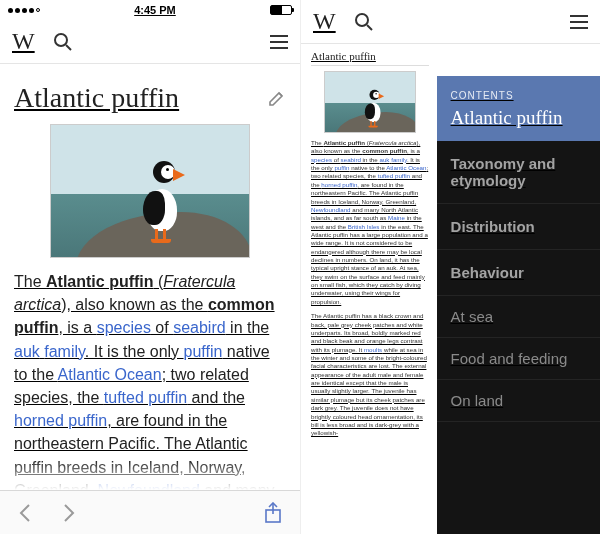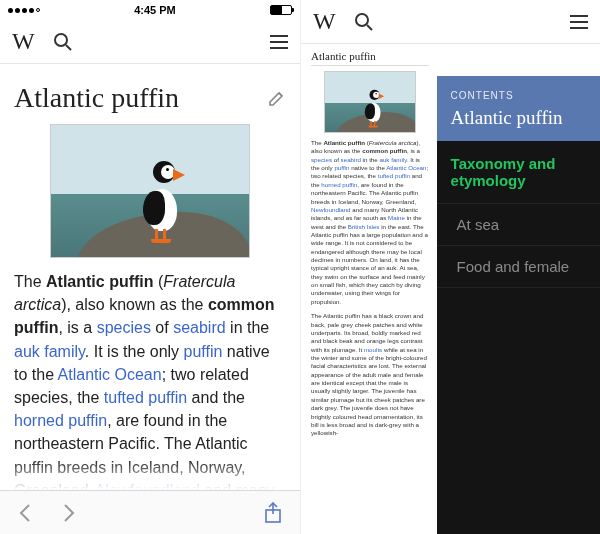--- a/index.html
+++ b/index.html
@@ -16,6 +16,7 @@
     position: relative;
     background: #fff;
     overflow: hidden;
+    text-decoration: underline;
   }
   .phone + .phone { border-left: 1px solid #eee; }
 

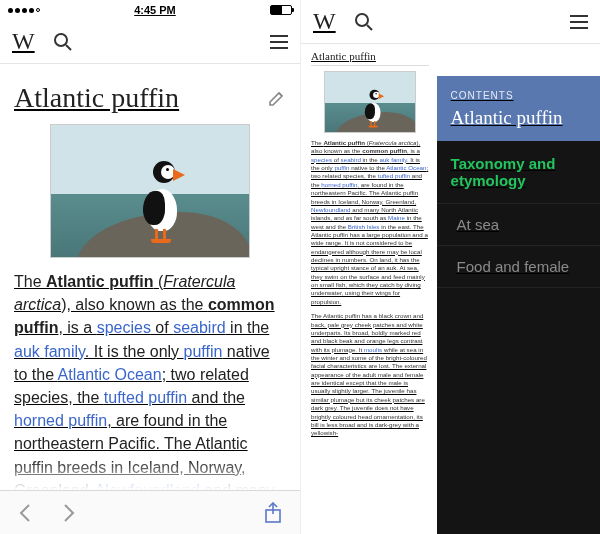--- a/index.html
+++ b/index.html
@@ -164,7 +164,7 @@
   .drawer-list { display:flex; flex-direction:column; }
   .drawer-item {
     padding: 14px 14px;
-    font-size: 15px; font-weight:600; color:#22c55e;
+    font-size: 15px; font-weight:600; color:#a3a3a3;
     border-bottom: 1px solid #242424;
   }
   .drawer-item.sub {

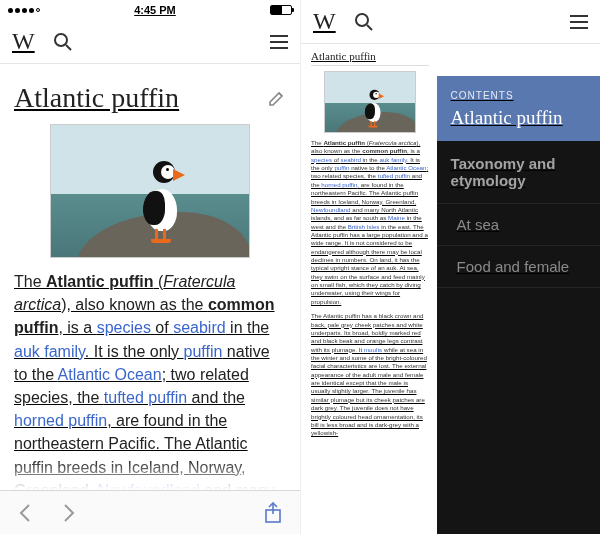--- a/index.html
+++ b/index.html
@@ -313,6 +313,7 @@
       </div>
       <div class="drawer-list" id="drawer-list">
           <div class="drawer-item">Taxonomy and etymology</div>
+          <div class="drawer-item">Distribution</div>
           <div class="drawer-item sub">At sea</div>
           <div class="drawer-item sub">Food and female</div>
         </div>

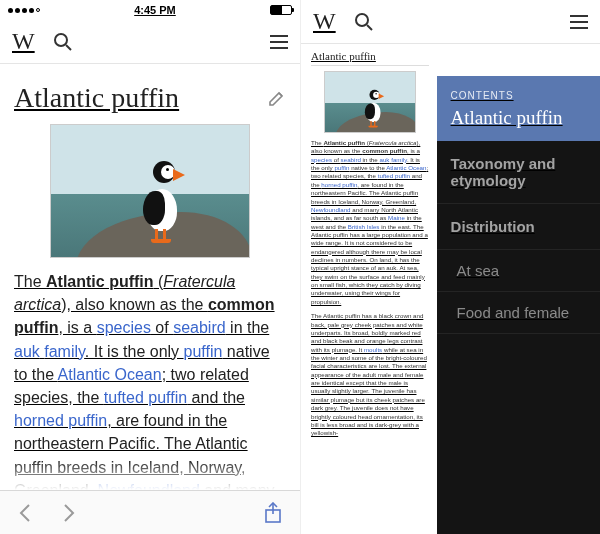--- a/index.html
+++ b/index.html
@@ -314,6 +314,7 @@
       <div class="drawer-list" id="drawer-list">
           <div class="drawer-item">Taxonomy and etymology</div>
           <div class="drawer-item">Distribution</div>
+          <div class="drawer-item">Behaviour</div>
           <div class="drawer-item sub">At sea</div>
           <div class="drawer-item sub">Food and female</div>
         </div>

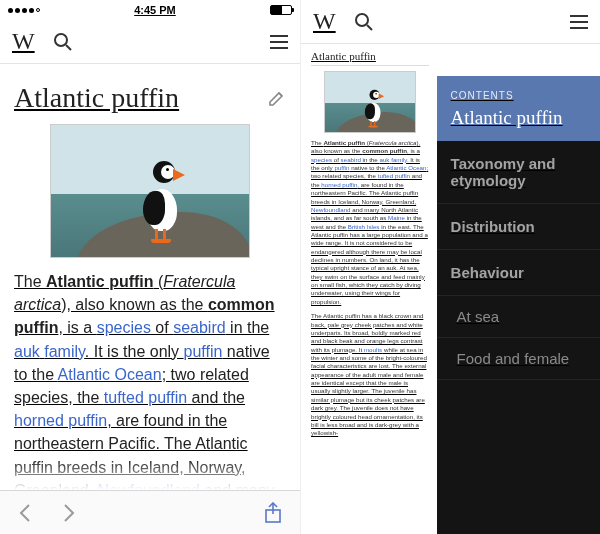--- a/index.html
+++ b/index.html
@@ -169,7 +169,7 @@
   }
   .drawer-item.sub {
     color: #8a8a8a; font-weight:400;
-    padding: 12px 20px;
+    padding: 12px 14px;
   }
 </style>
 </head>

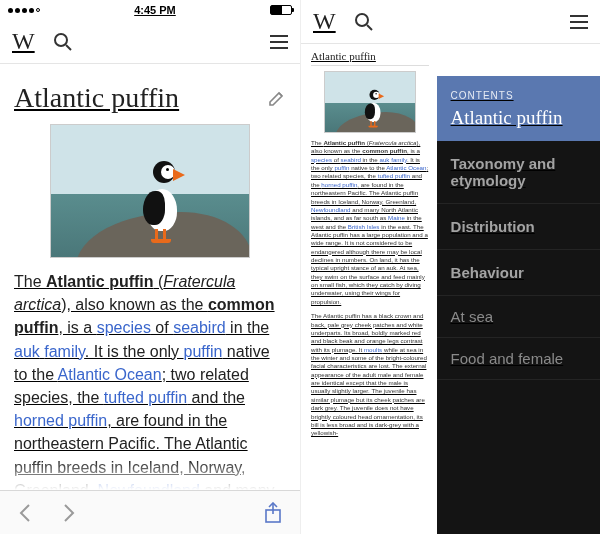--- a/index.html
+++ b/index.html
@@ -316,7 +316,7 @@
           <div class="drawer-item">Distribution</div>
           <div class="drawer-item">Behaviour</div>
           <div class="drawer-item sub">At sea</div>
-          <div class="drawer-item sub">Food and female</div>
+          <div class="drawer-item sub">Food and feeding</div>
         </div>
     </div>
   </div>

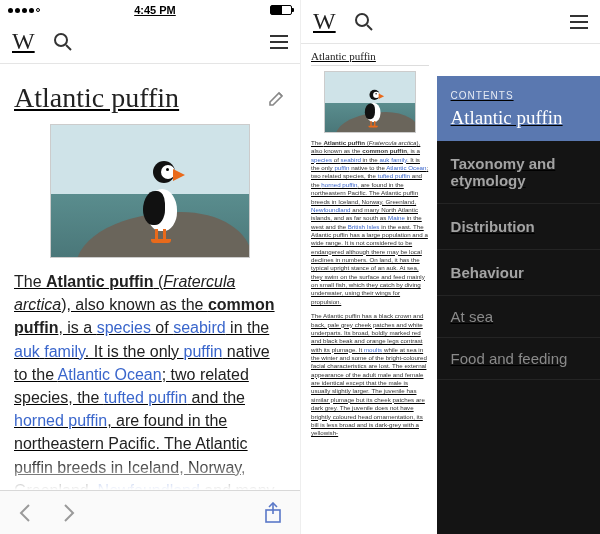--- a/index.html
+++ b/index.html
@@ -317,6 +317,7 @@
           <div class="drawer-item">Behaviour</div>
           <div class="drawer-item sub">At sea</div>
           <div class="drawer-item sub">Food and feeding</div>
+          <div class="drawer-item sub">On land</div>
         </div>
     </div>
   </div>

